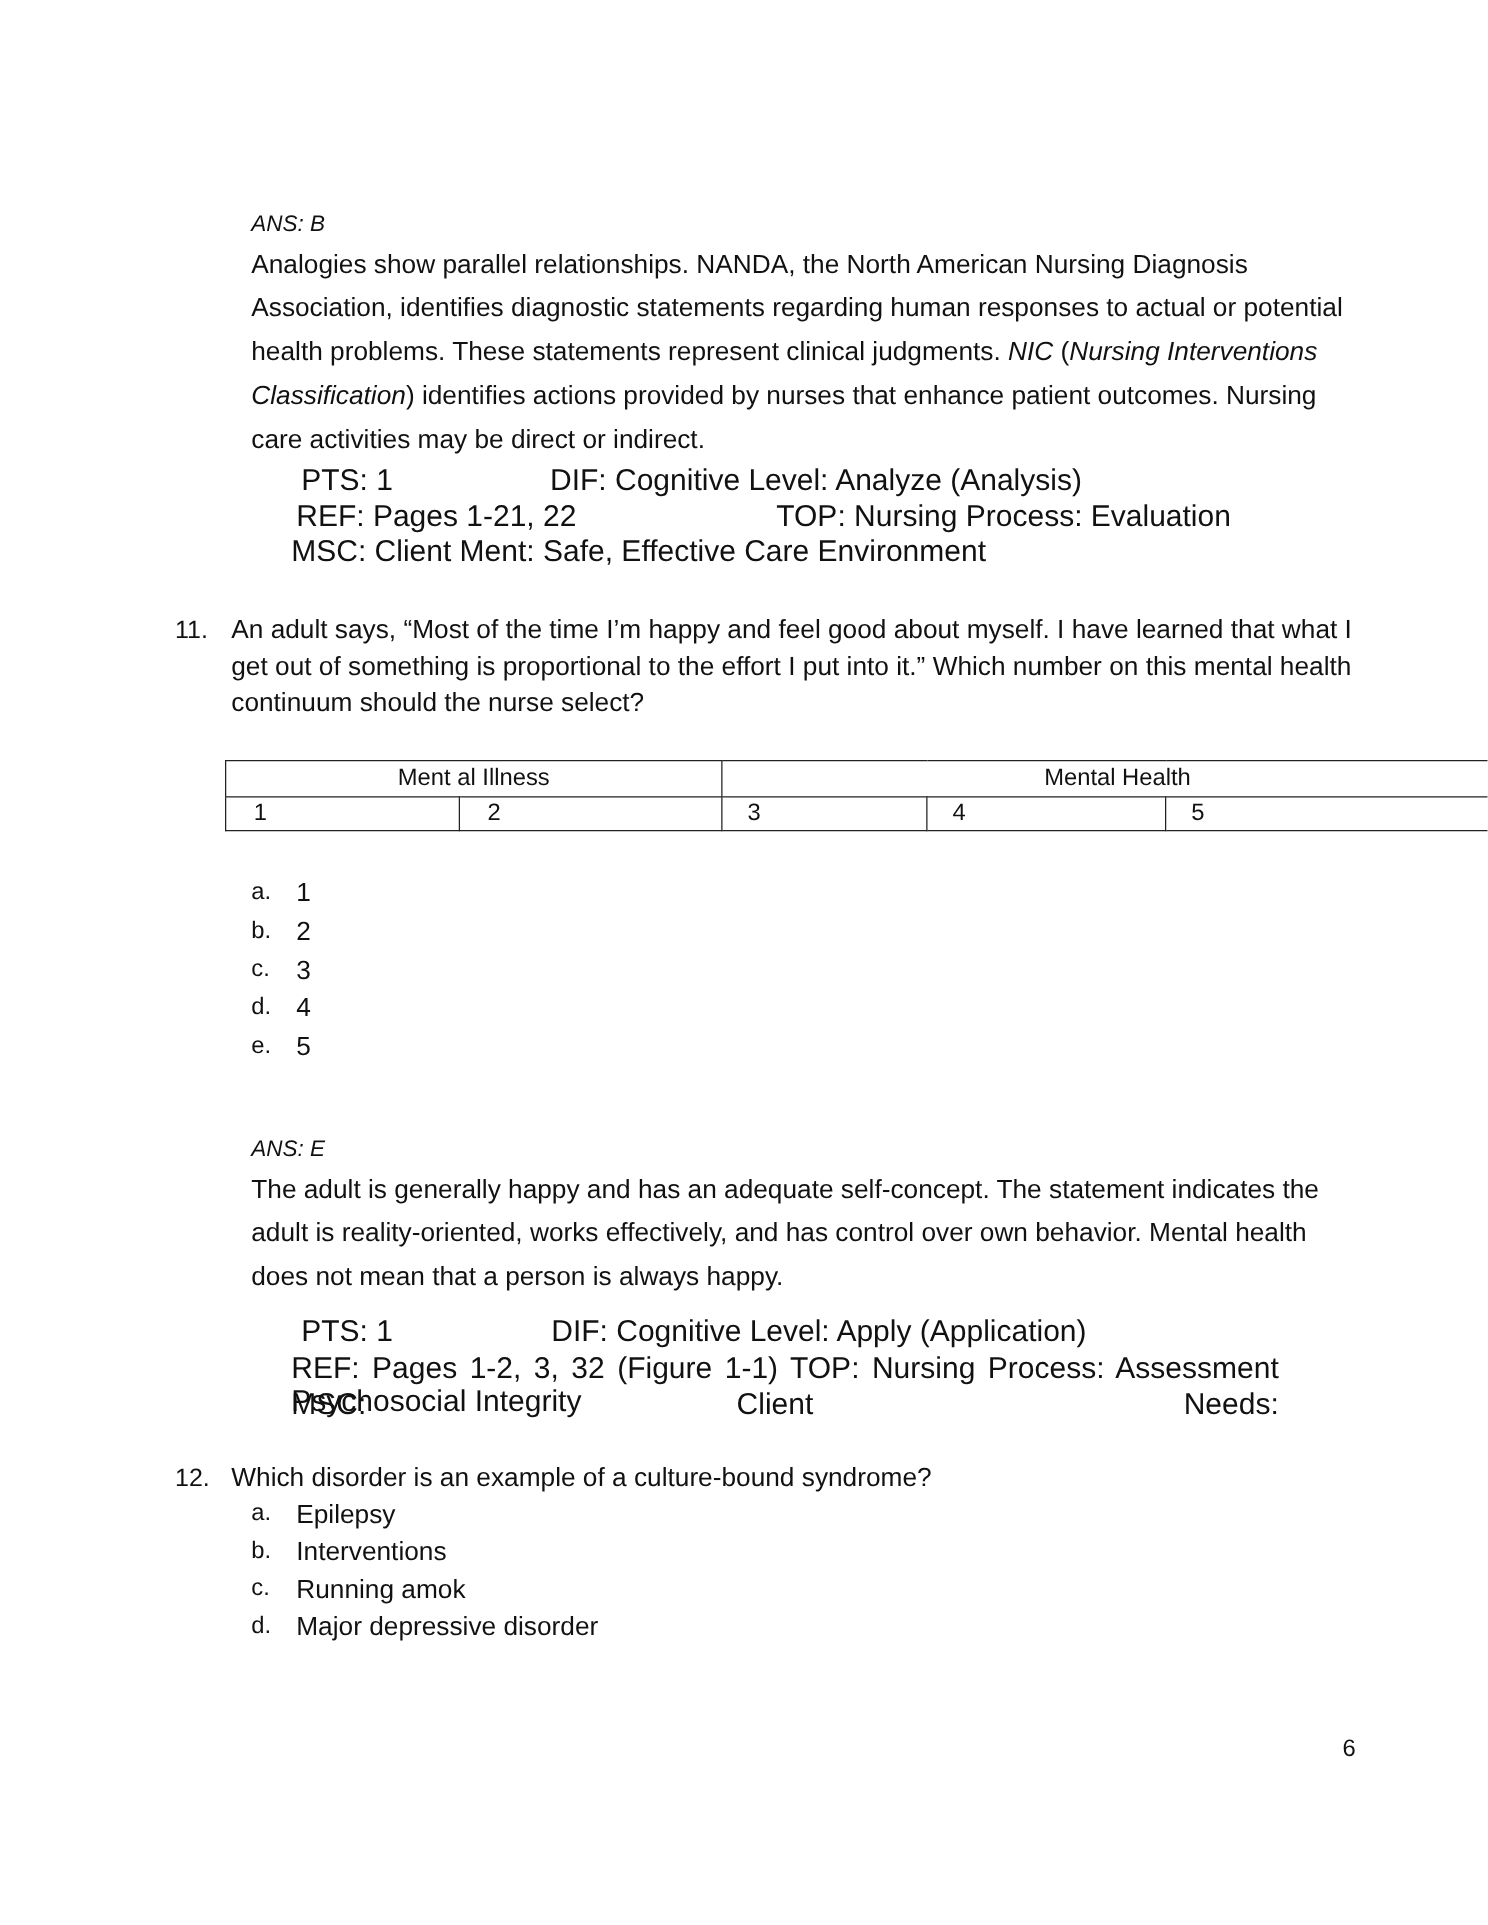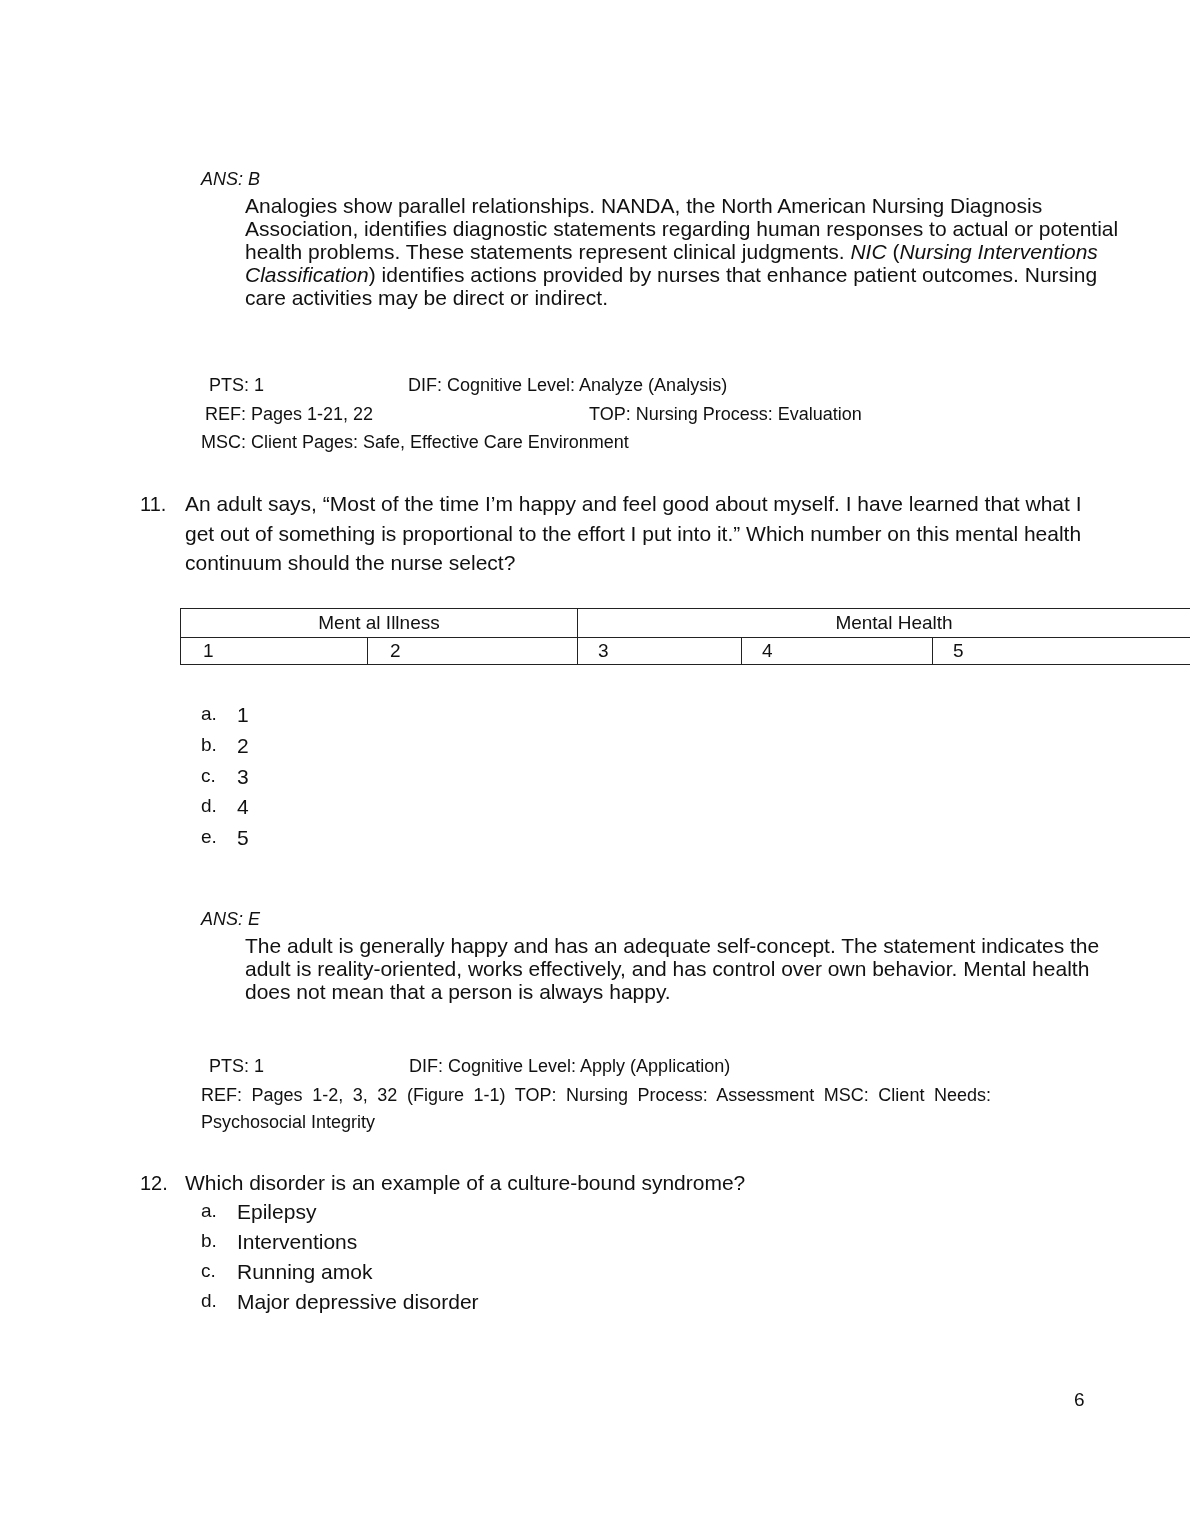--- a/index.html
+++ b/index.html
@@ -7,7 +7,7 @@
          font-family:"Liberation Sans", sans-serif; color:#111; }
   .abs { position:absolute; }
   .small { font-size:18px;font-style:italic; }
-  .body { font-size:21px; line-height:23px;margin-left:44px; }
+  .body { font-size:21px; line-height:35px; }
   .ans { left:201px; }
   .para { left:201px; width:890px; }
   .meta { font-size:18px; line-height:28.5px; }

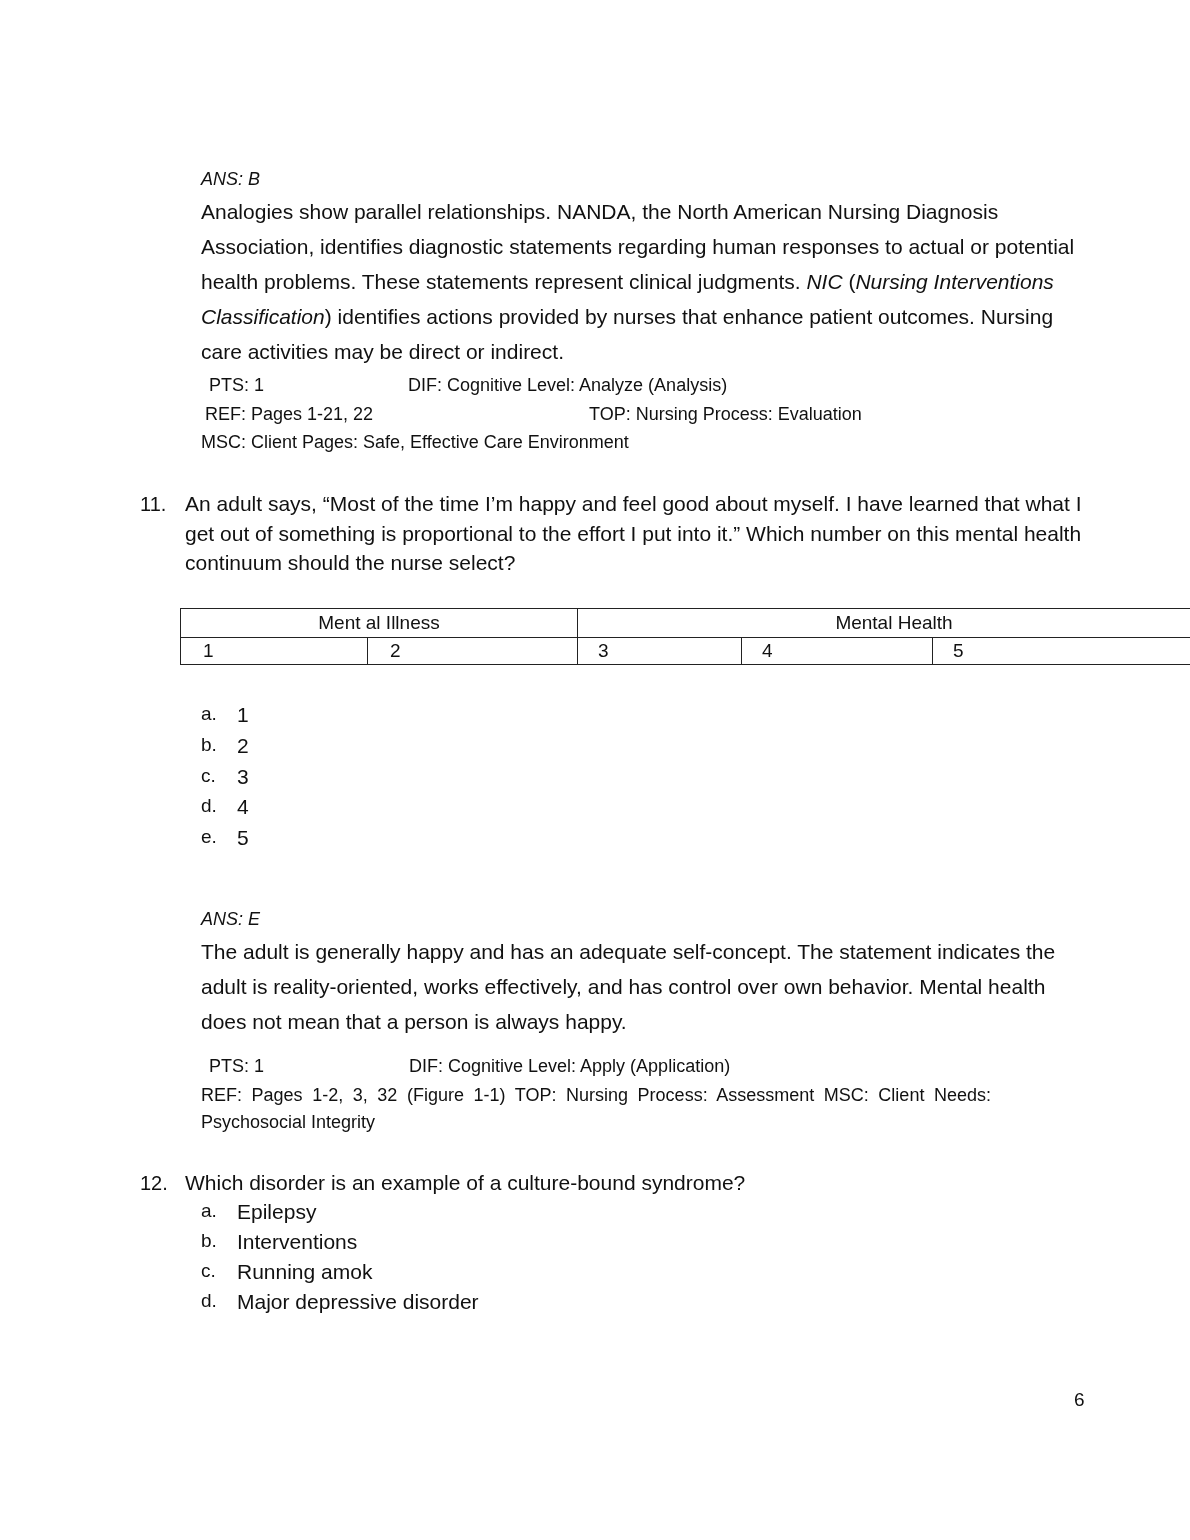--- a/index.html
+++ b/index.html
@@ -10,7 +10,7 @@
   .body { font-size:21px; line-height:35px; }
   .ans { left:201px; }
   .para { left:201px; width:890px; }
-  .meta { font-size:18px; line-height:28.5px; }
+  .meta { font-size:24px; line-height:28.5px;margin-left:32px; }
   .qnum { position:absolute; left:140px; font-size:20px;text-align:right; }
   .qtext { position:absolute; left:185px; width:900px; font-size:21px; line-height:29.5px; }
   .opt { position:absolute; font-size:21px; }

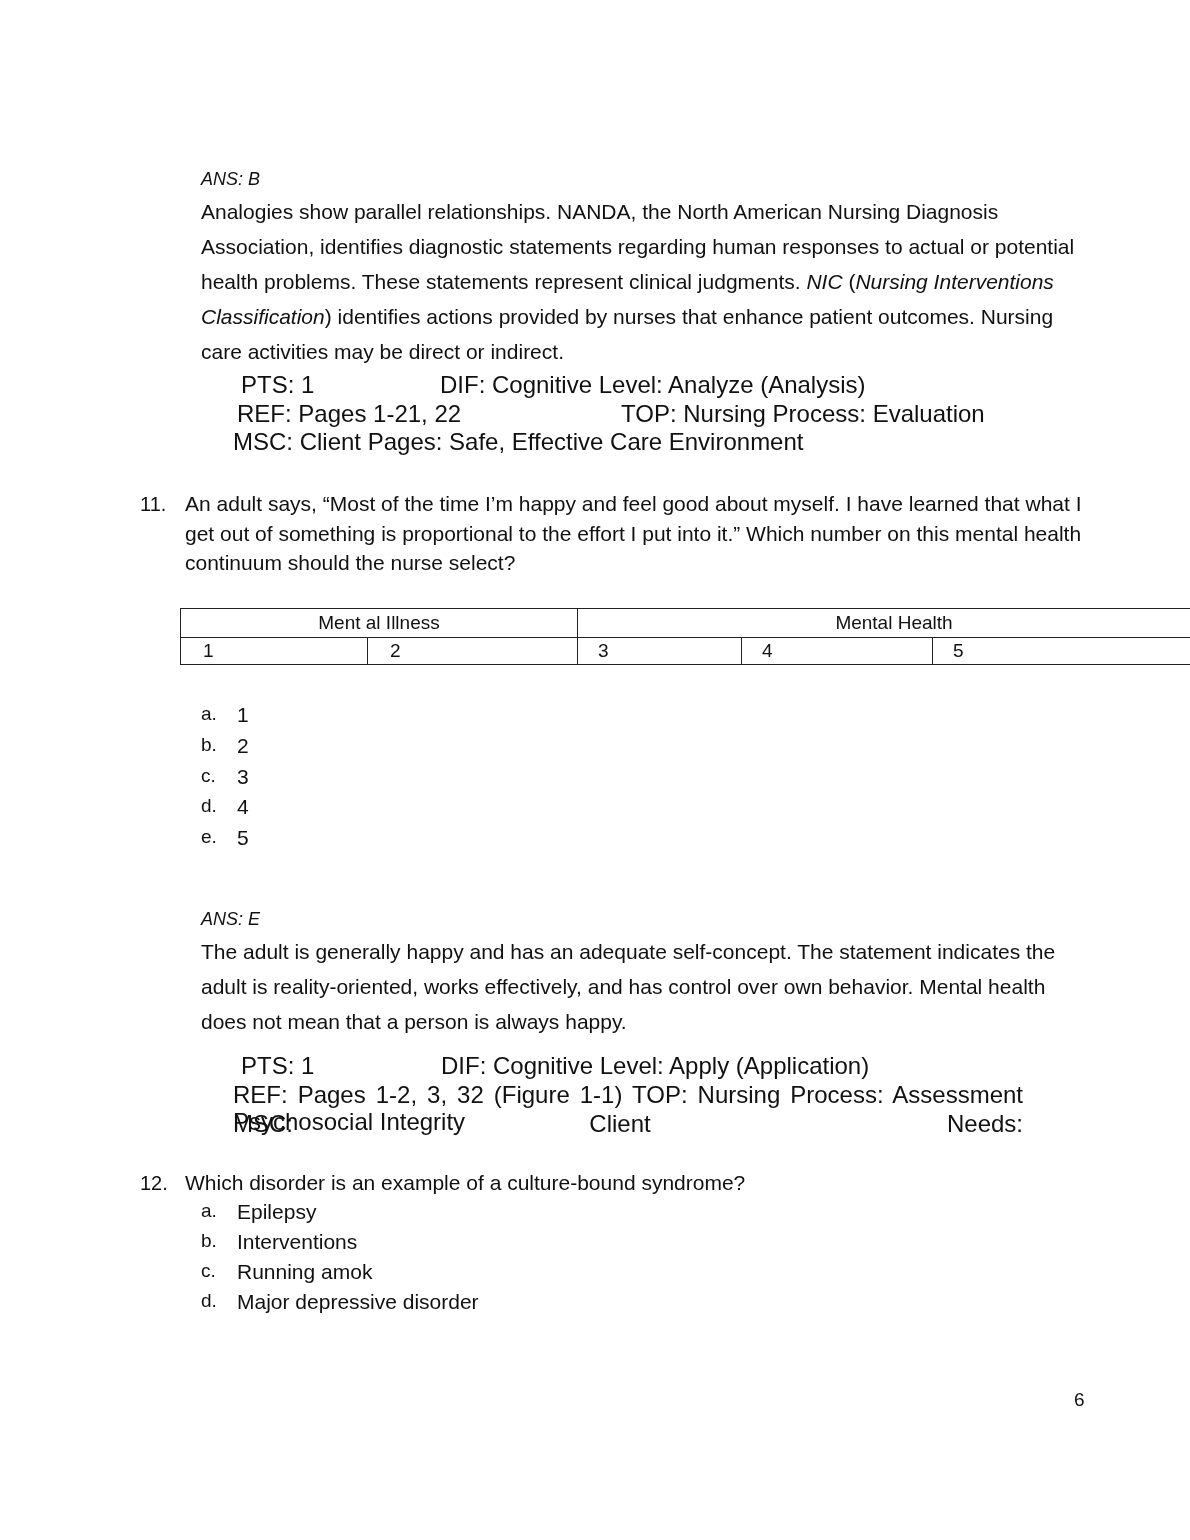--- a/index.html
+++ b/index.html
@@ -34,7 +34,7 @@
 <div class="abs meta" style="left:408px; top:371px;">DIF: Cognitive Level: Analyze (Analysis)</div>
 <div class="abs meta" style="left:205px; top:400px;">REF: Pages 1-21, 22</div>
 <div class="abs meta" style="left:589px; top:400px;">TOP: Nursing Process: Evaluation</div>
-<div class="abs meta" style="left:201px; top:428px;">MSC: Client Pages: Safe, Effective Care Environment</div>
+<div class="abs meta" style="left:201px; top:428px;">MSC: Client Ment: Safe, Effective Care Environment</div>
 
 <div class="qnum" style="top:493px;">11.</div>
 <div class="qtext" style="top:489px;">An adult says, “Most of the time I’m happy and feel good about myself. I have learned that what I get out of something is proportional to the effort I put into it.” Which number on this mental health continuum should the nurse select?</div>

